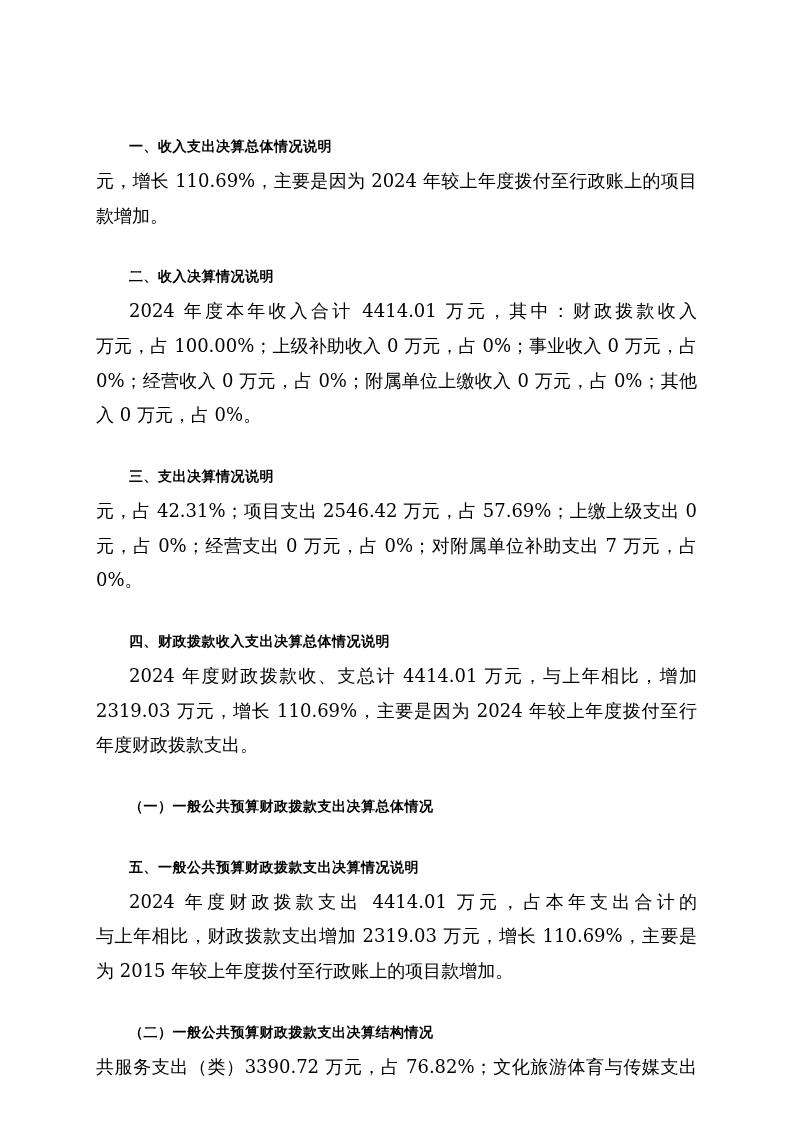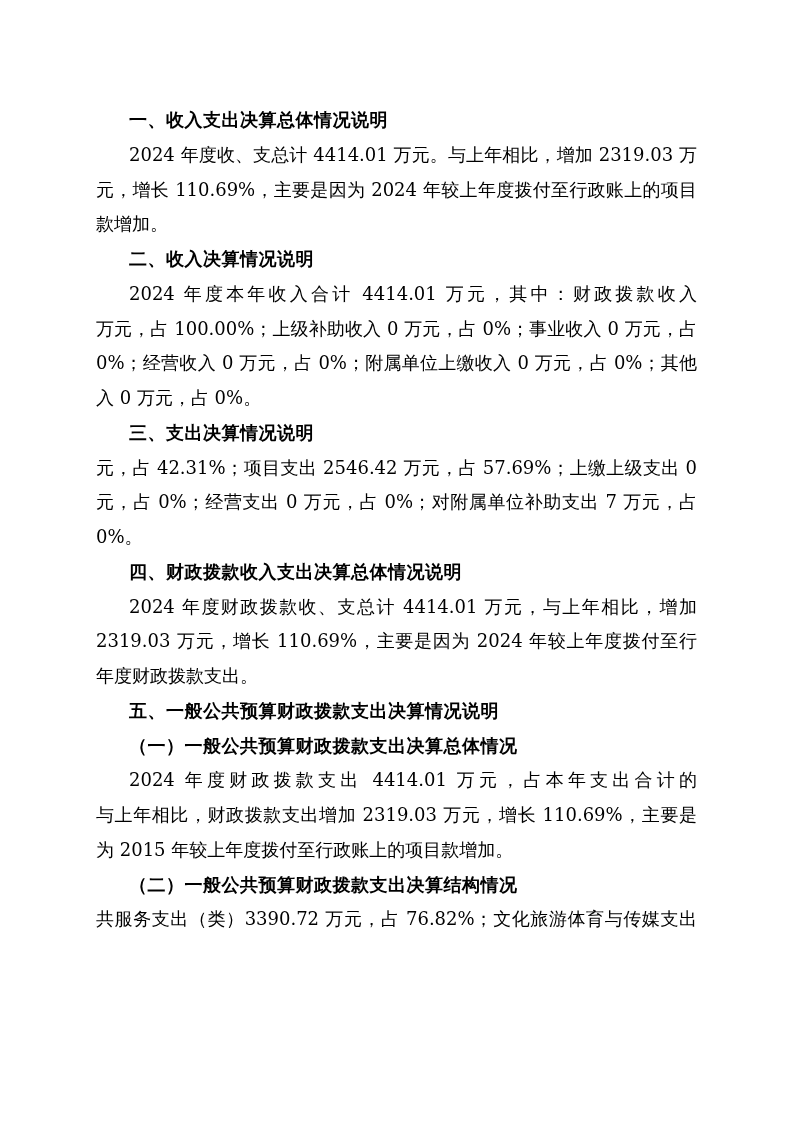--- a/index.html
+++ b/index.html
@@ -46,11 +46,12 @@
     overflow: hidden;
     font-family: "Liberation Sans", "DejaVu Sans", sans-serif;
     font-weight: bold;
-    font-size: 18px;
+    font-size: 14px;
     text-align: right;
     text-align-last: left;
     text-indent: 33px;
     letter-spacing: 0.5px;
+    margin-top: 26px;
   }
 </style>
 </head>

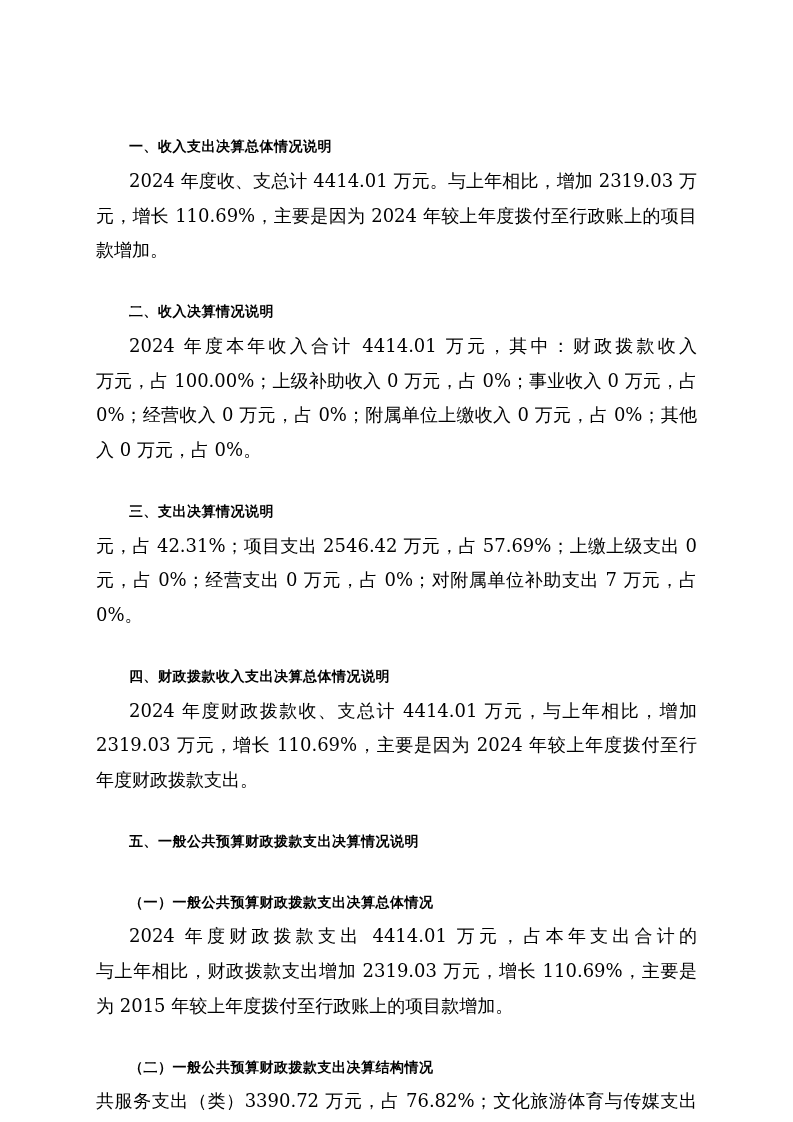--- a/index.html
+++ b/index.html
@@ -61,7 +61,6 @@
   <div class="content">
 
     <div class="h">一、收入支出决算总体情况说明</div>
-    <div class="ln ind">2024 年度收、支总计 4414.01 万元。与上年相比，增加 2319.03 万</div>
     <div class="ln">元，增长 110.69%，主要是因为 2024 年较上年度拨付至行政账上的项目</div>
     <div class="ln endl">款增加。</div>
 

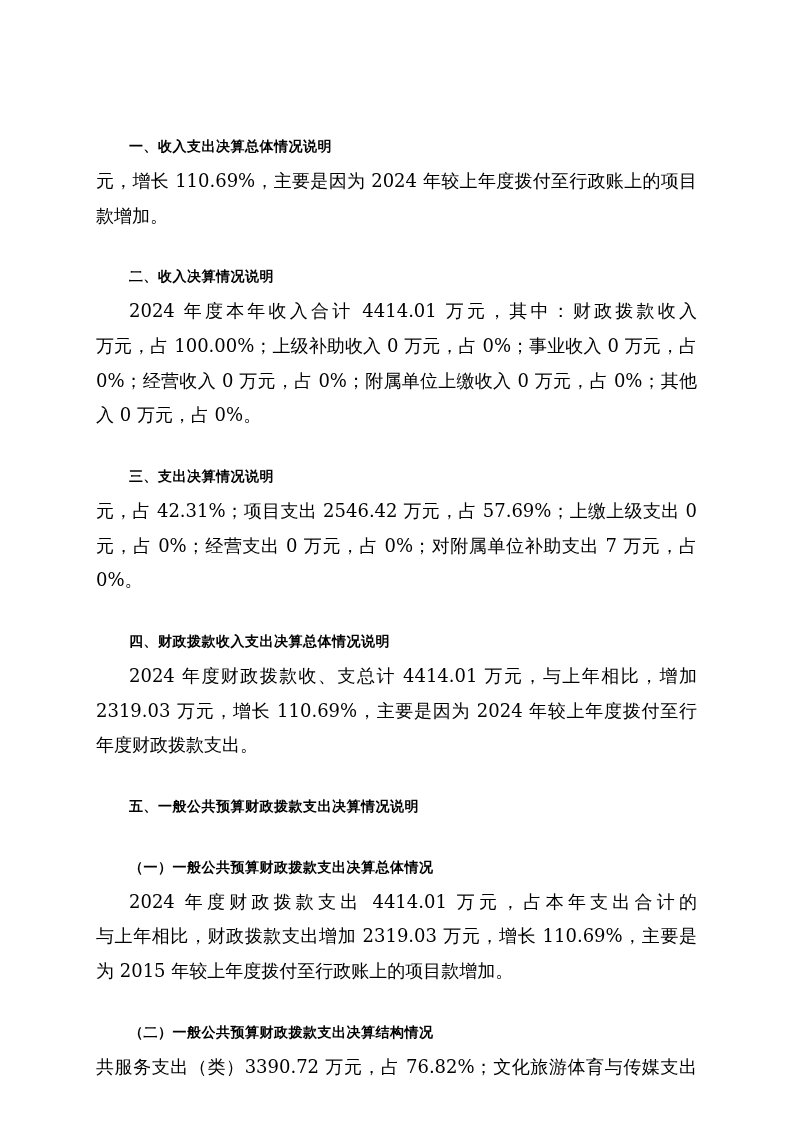--- a/index.html
+++ b/index.html
@@ -80,9 +80,9 @@
     <div class="ln">2319.03 万元，增长 110.69%，主要是因为 2024 年较上年度拨付至行政账</div>
     <div class="ln endl">年度财政拨款支出。</div>
 
+    <div class="h">（一）一般公共预算财政拨款支出决算总体情况</div>
+
     <div class="h">五、一般公共预算财政拨款支出决算情况说明</div>
-
-    <div class="h">（一）一般公共预算财政拨款支出决算总体情况</div>
     <div class="ln ind">2024 年度财政拨款支出 4414.01 万元，占本年支出合计的 100.00%，</div>
     <div class="ln">与上年相比，财政拨款支出增加 2319.03 万元，增长 110.69%，主要是因</div>
     <div class="ln endl">为 2015 年较上年度拨付至行政账上的项目款增加。</div>

